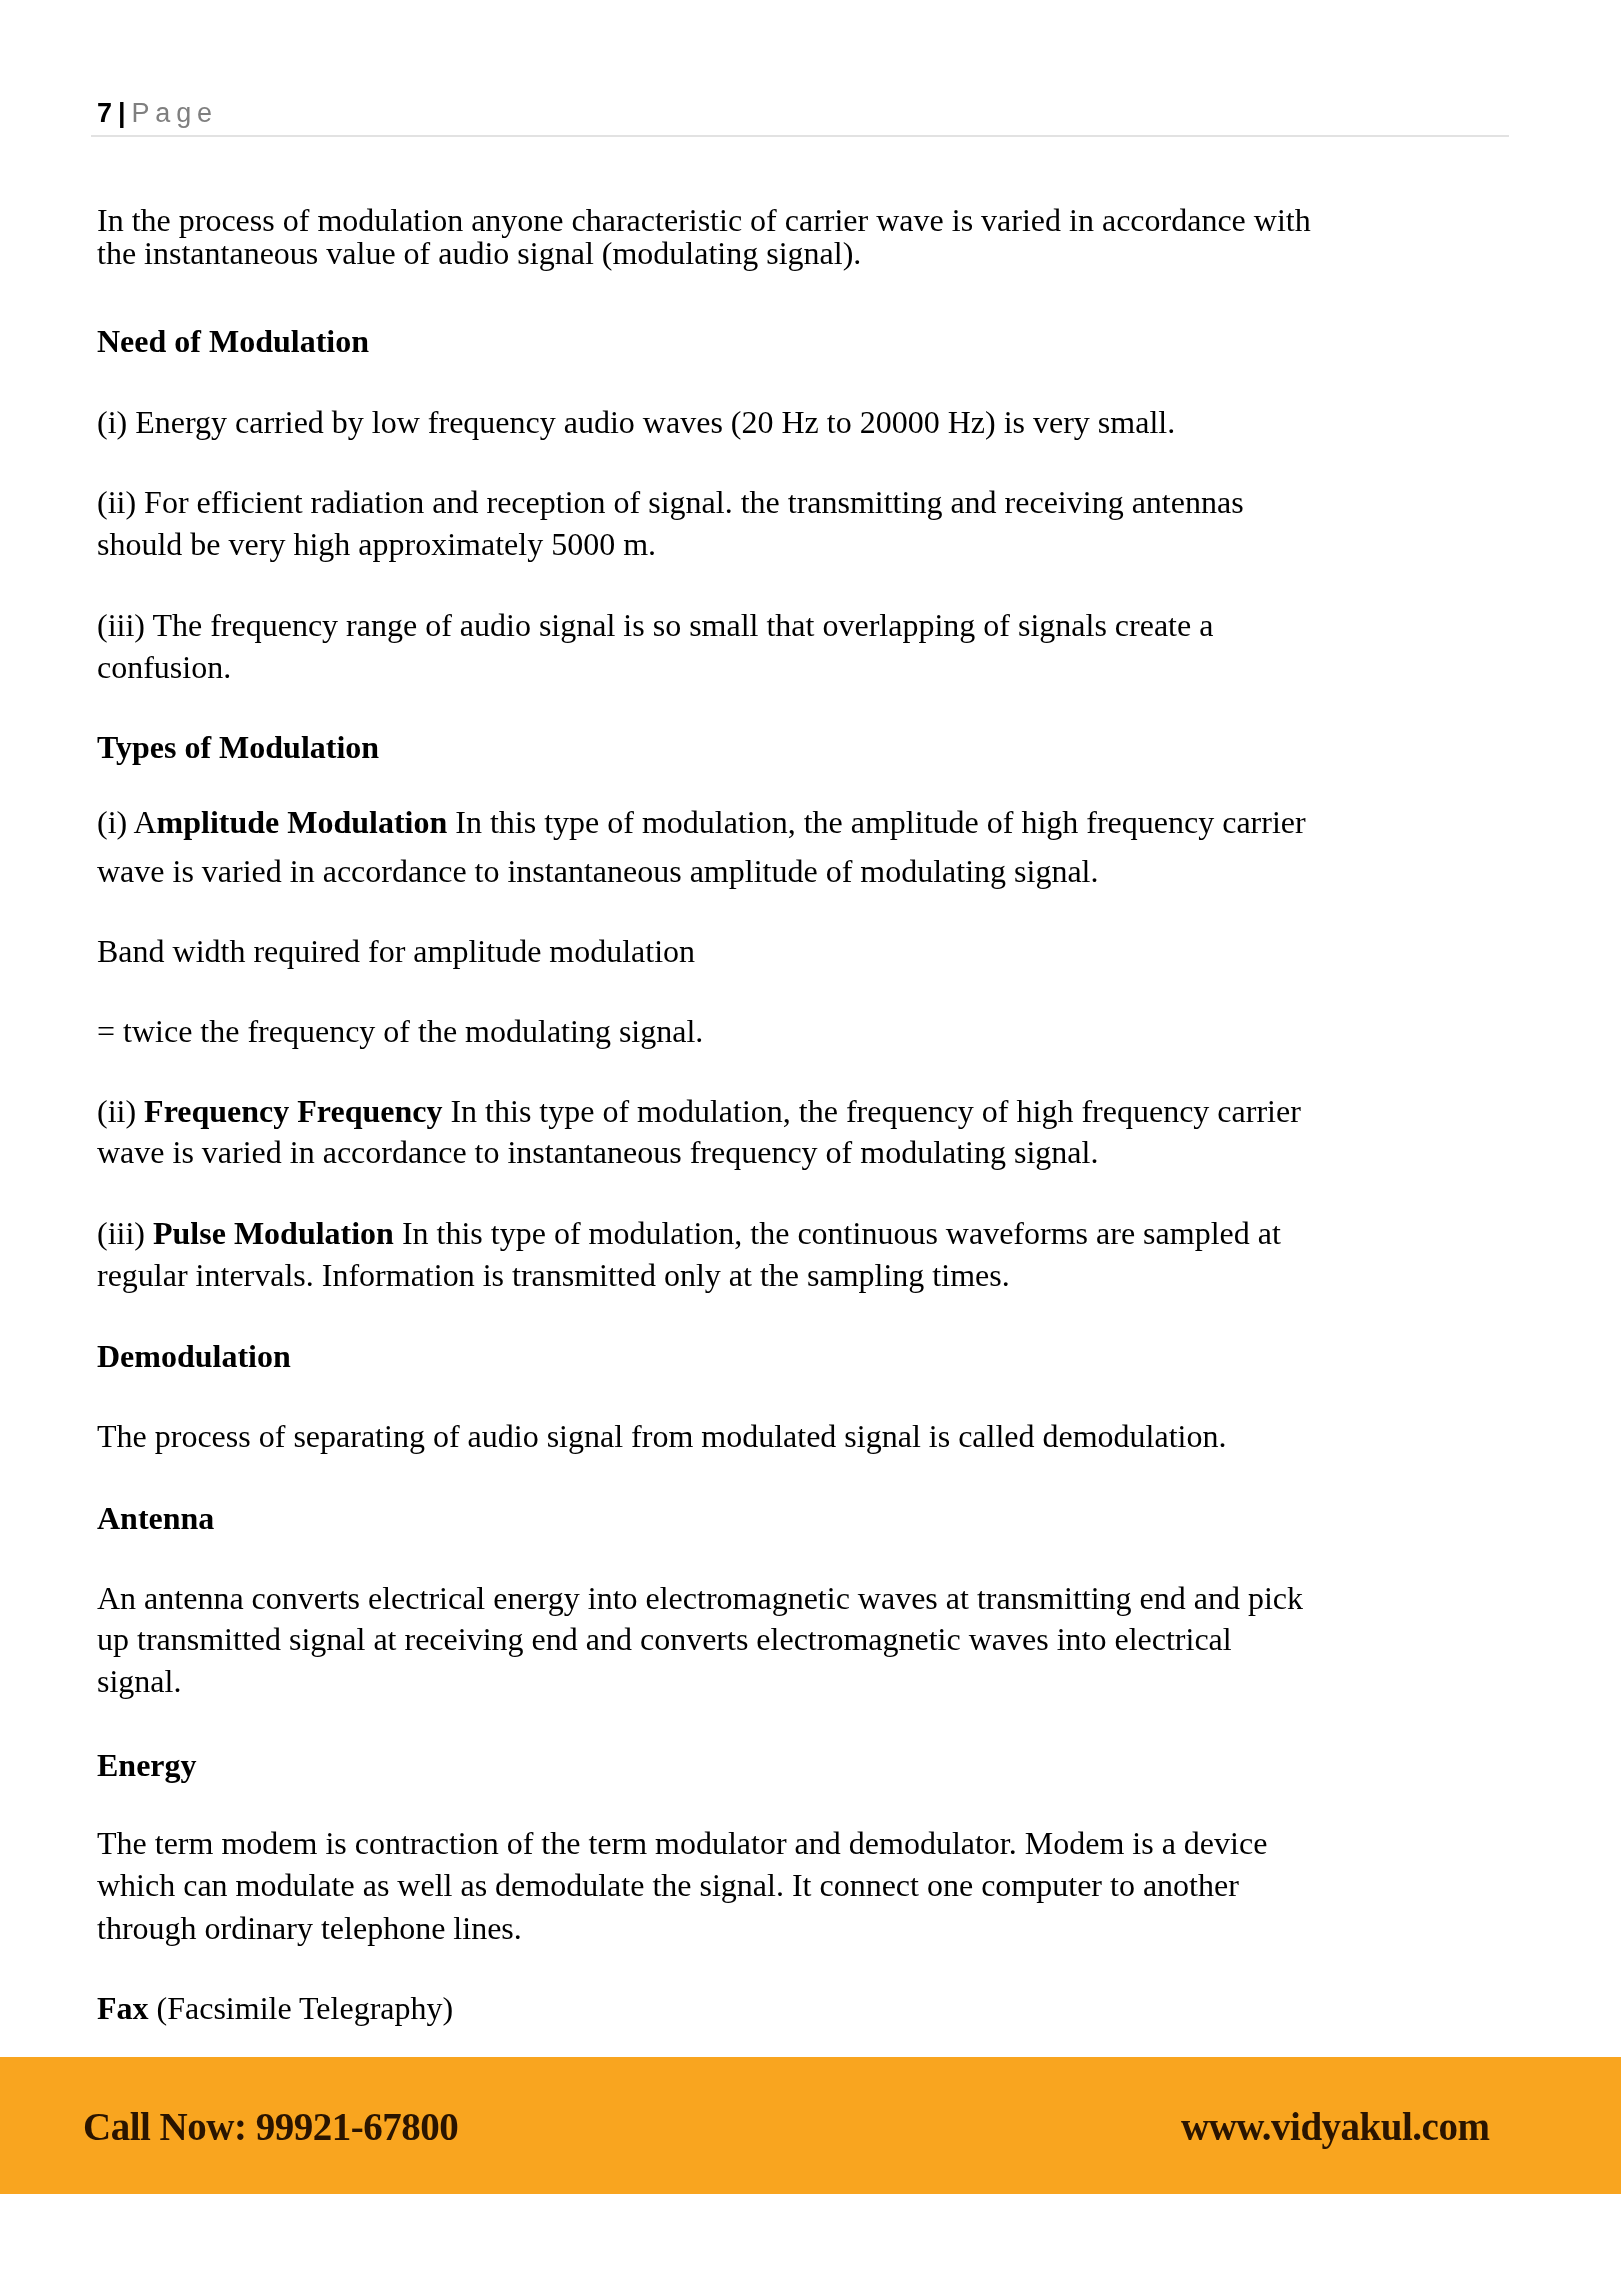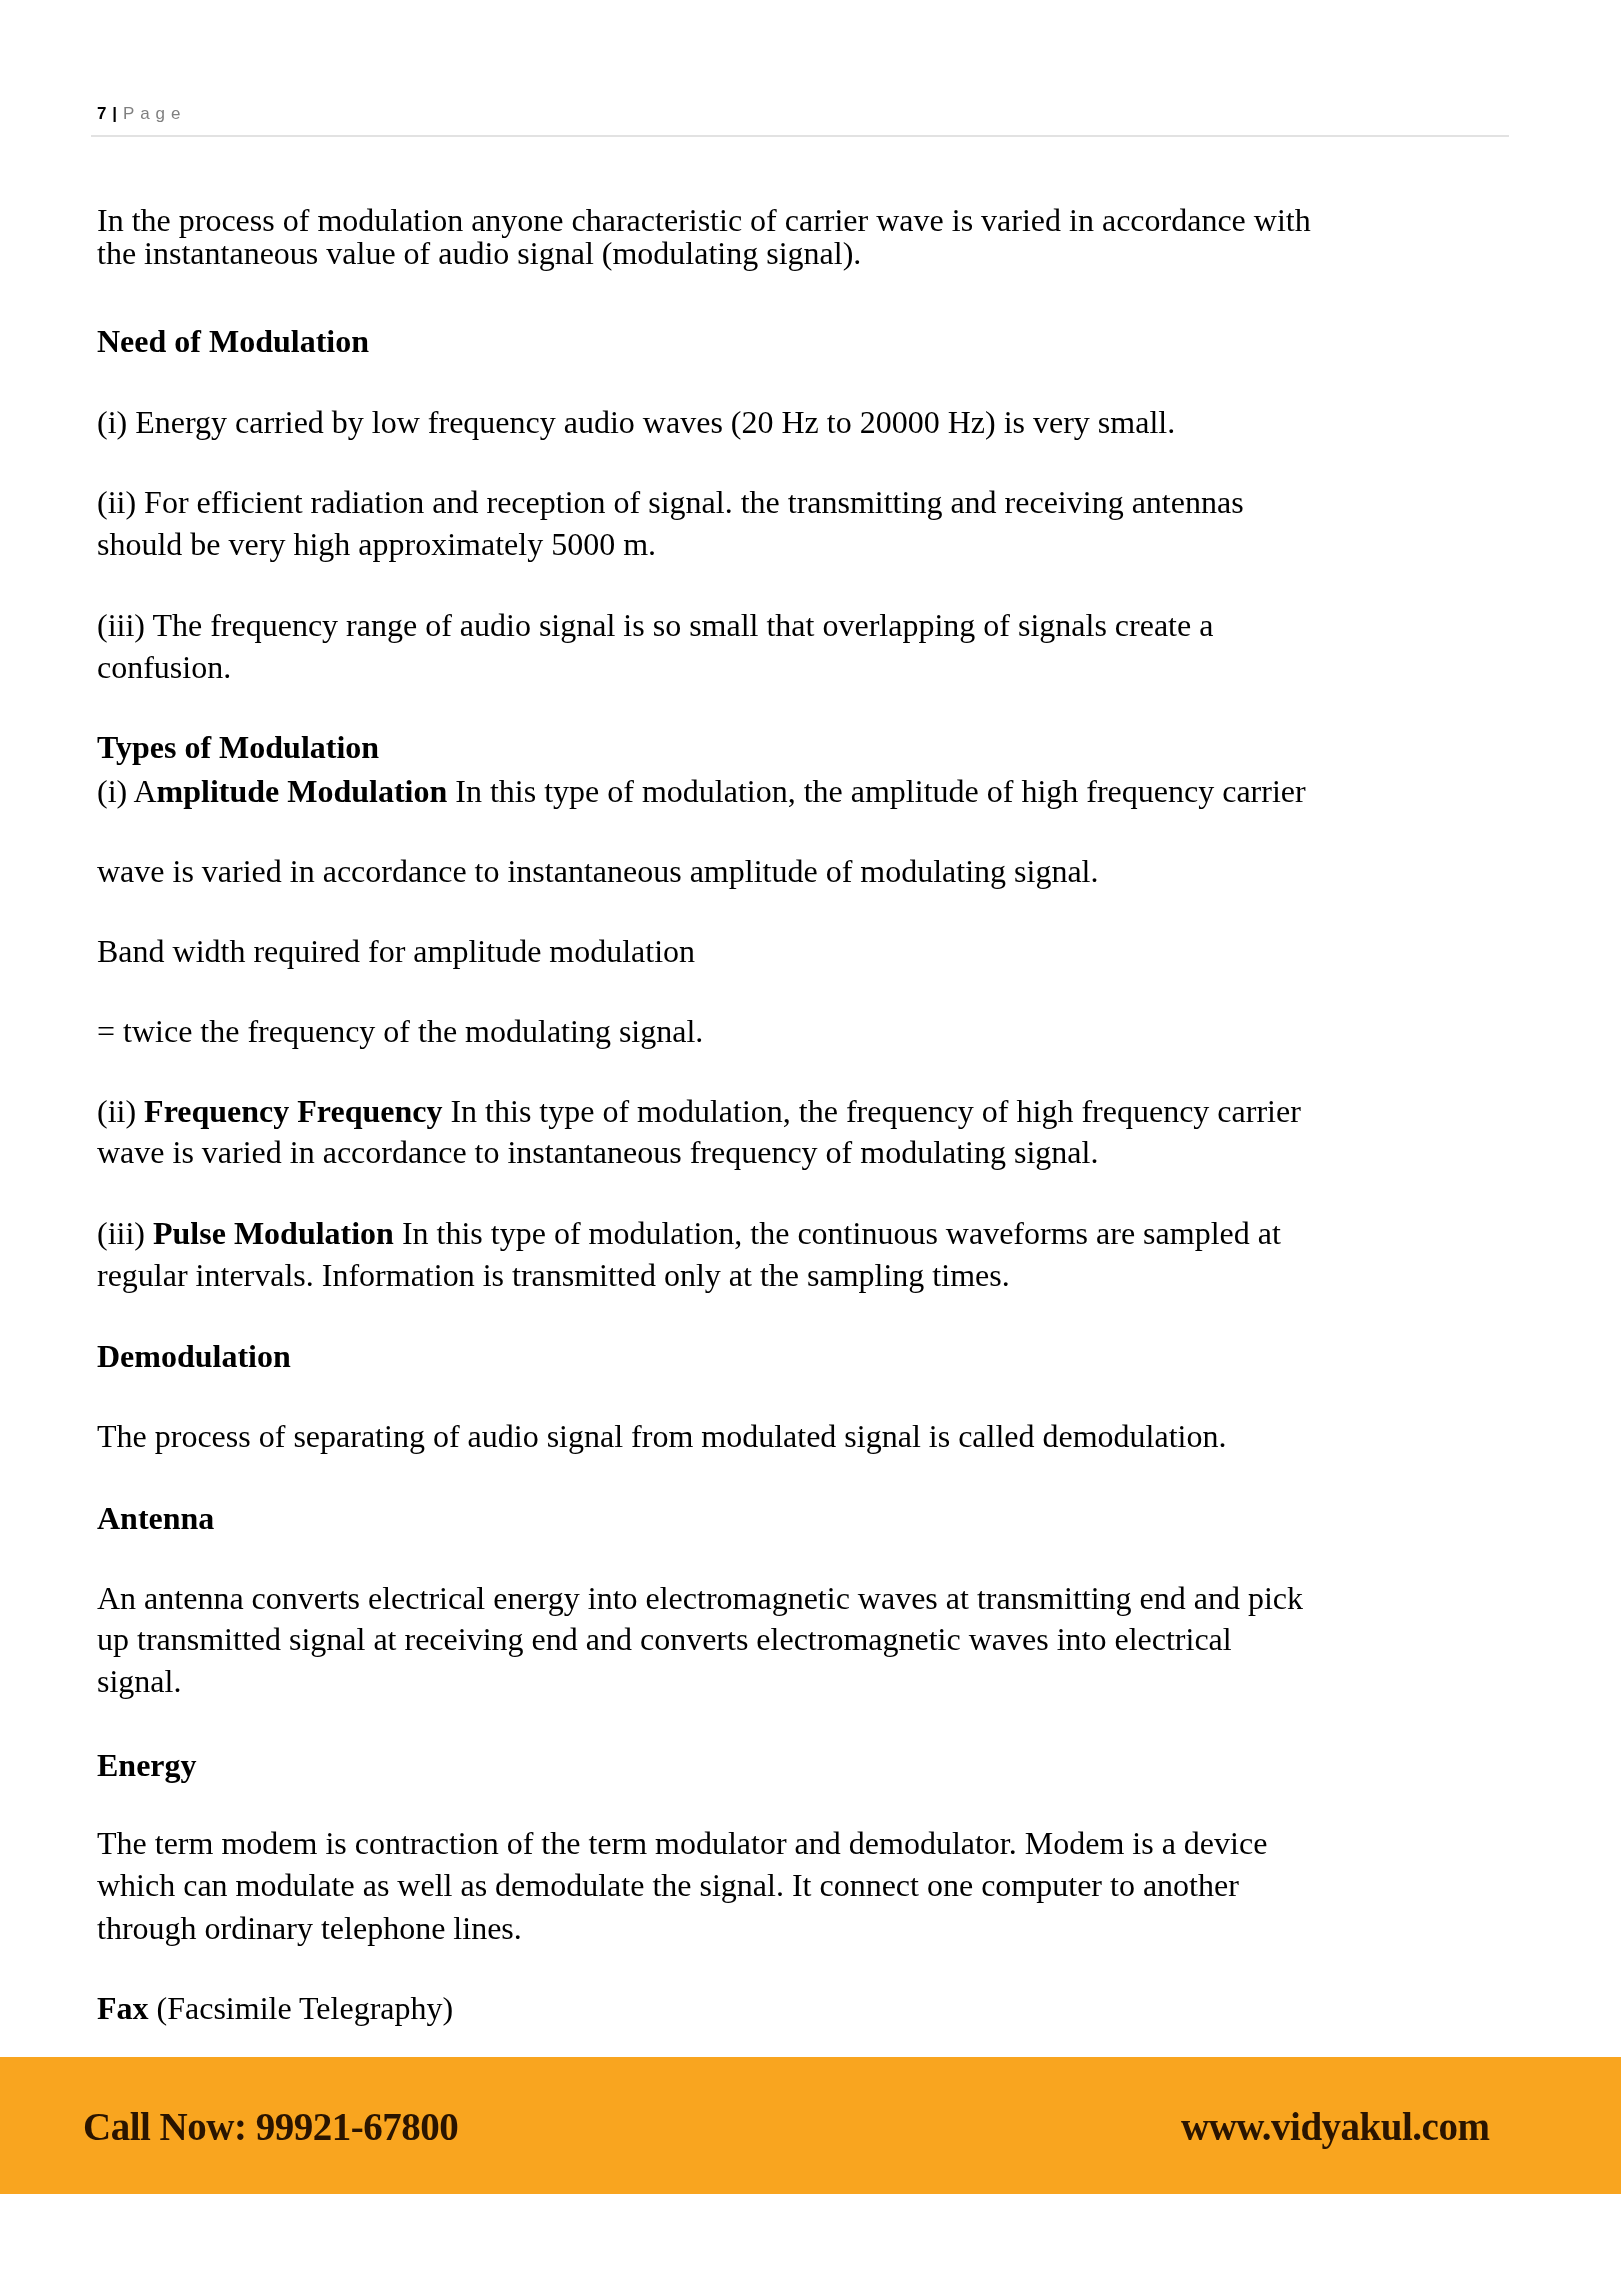--- a/index.html
+++ b/index.html
@@ -4,7 +4,7 @@
   <style>
     html, body { margin: 0; padding: 0; background: #ffffff; }
     body { width: 1621px; height: 2293px; position: relative; overflow: hidden; }
-    .page-header { position: absolute; left: 97px; top: 99px; font-family: "Liberation Sans", sans-serif; font-size: 17px; line-height: 29px; white-space: nowrap; }
+    .page-header { position: absolute; left: 97px; top: 99px; font-family: "Liberation Sans", sans-serif; font-size: 27px; line-height: 29px; white-space: nowrap; }
     .page-num { font-weight: bold; color: #000; }
     .page-sep { font-weight: bold; color: #000; margin: 0 5.9px 0 5.9px; }
     .page-word { color: #7f7f7f; letter-spacing: 5.9px; }

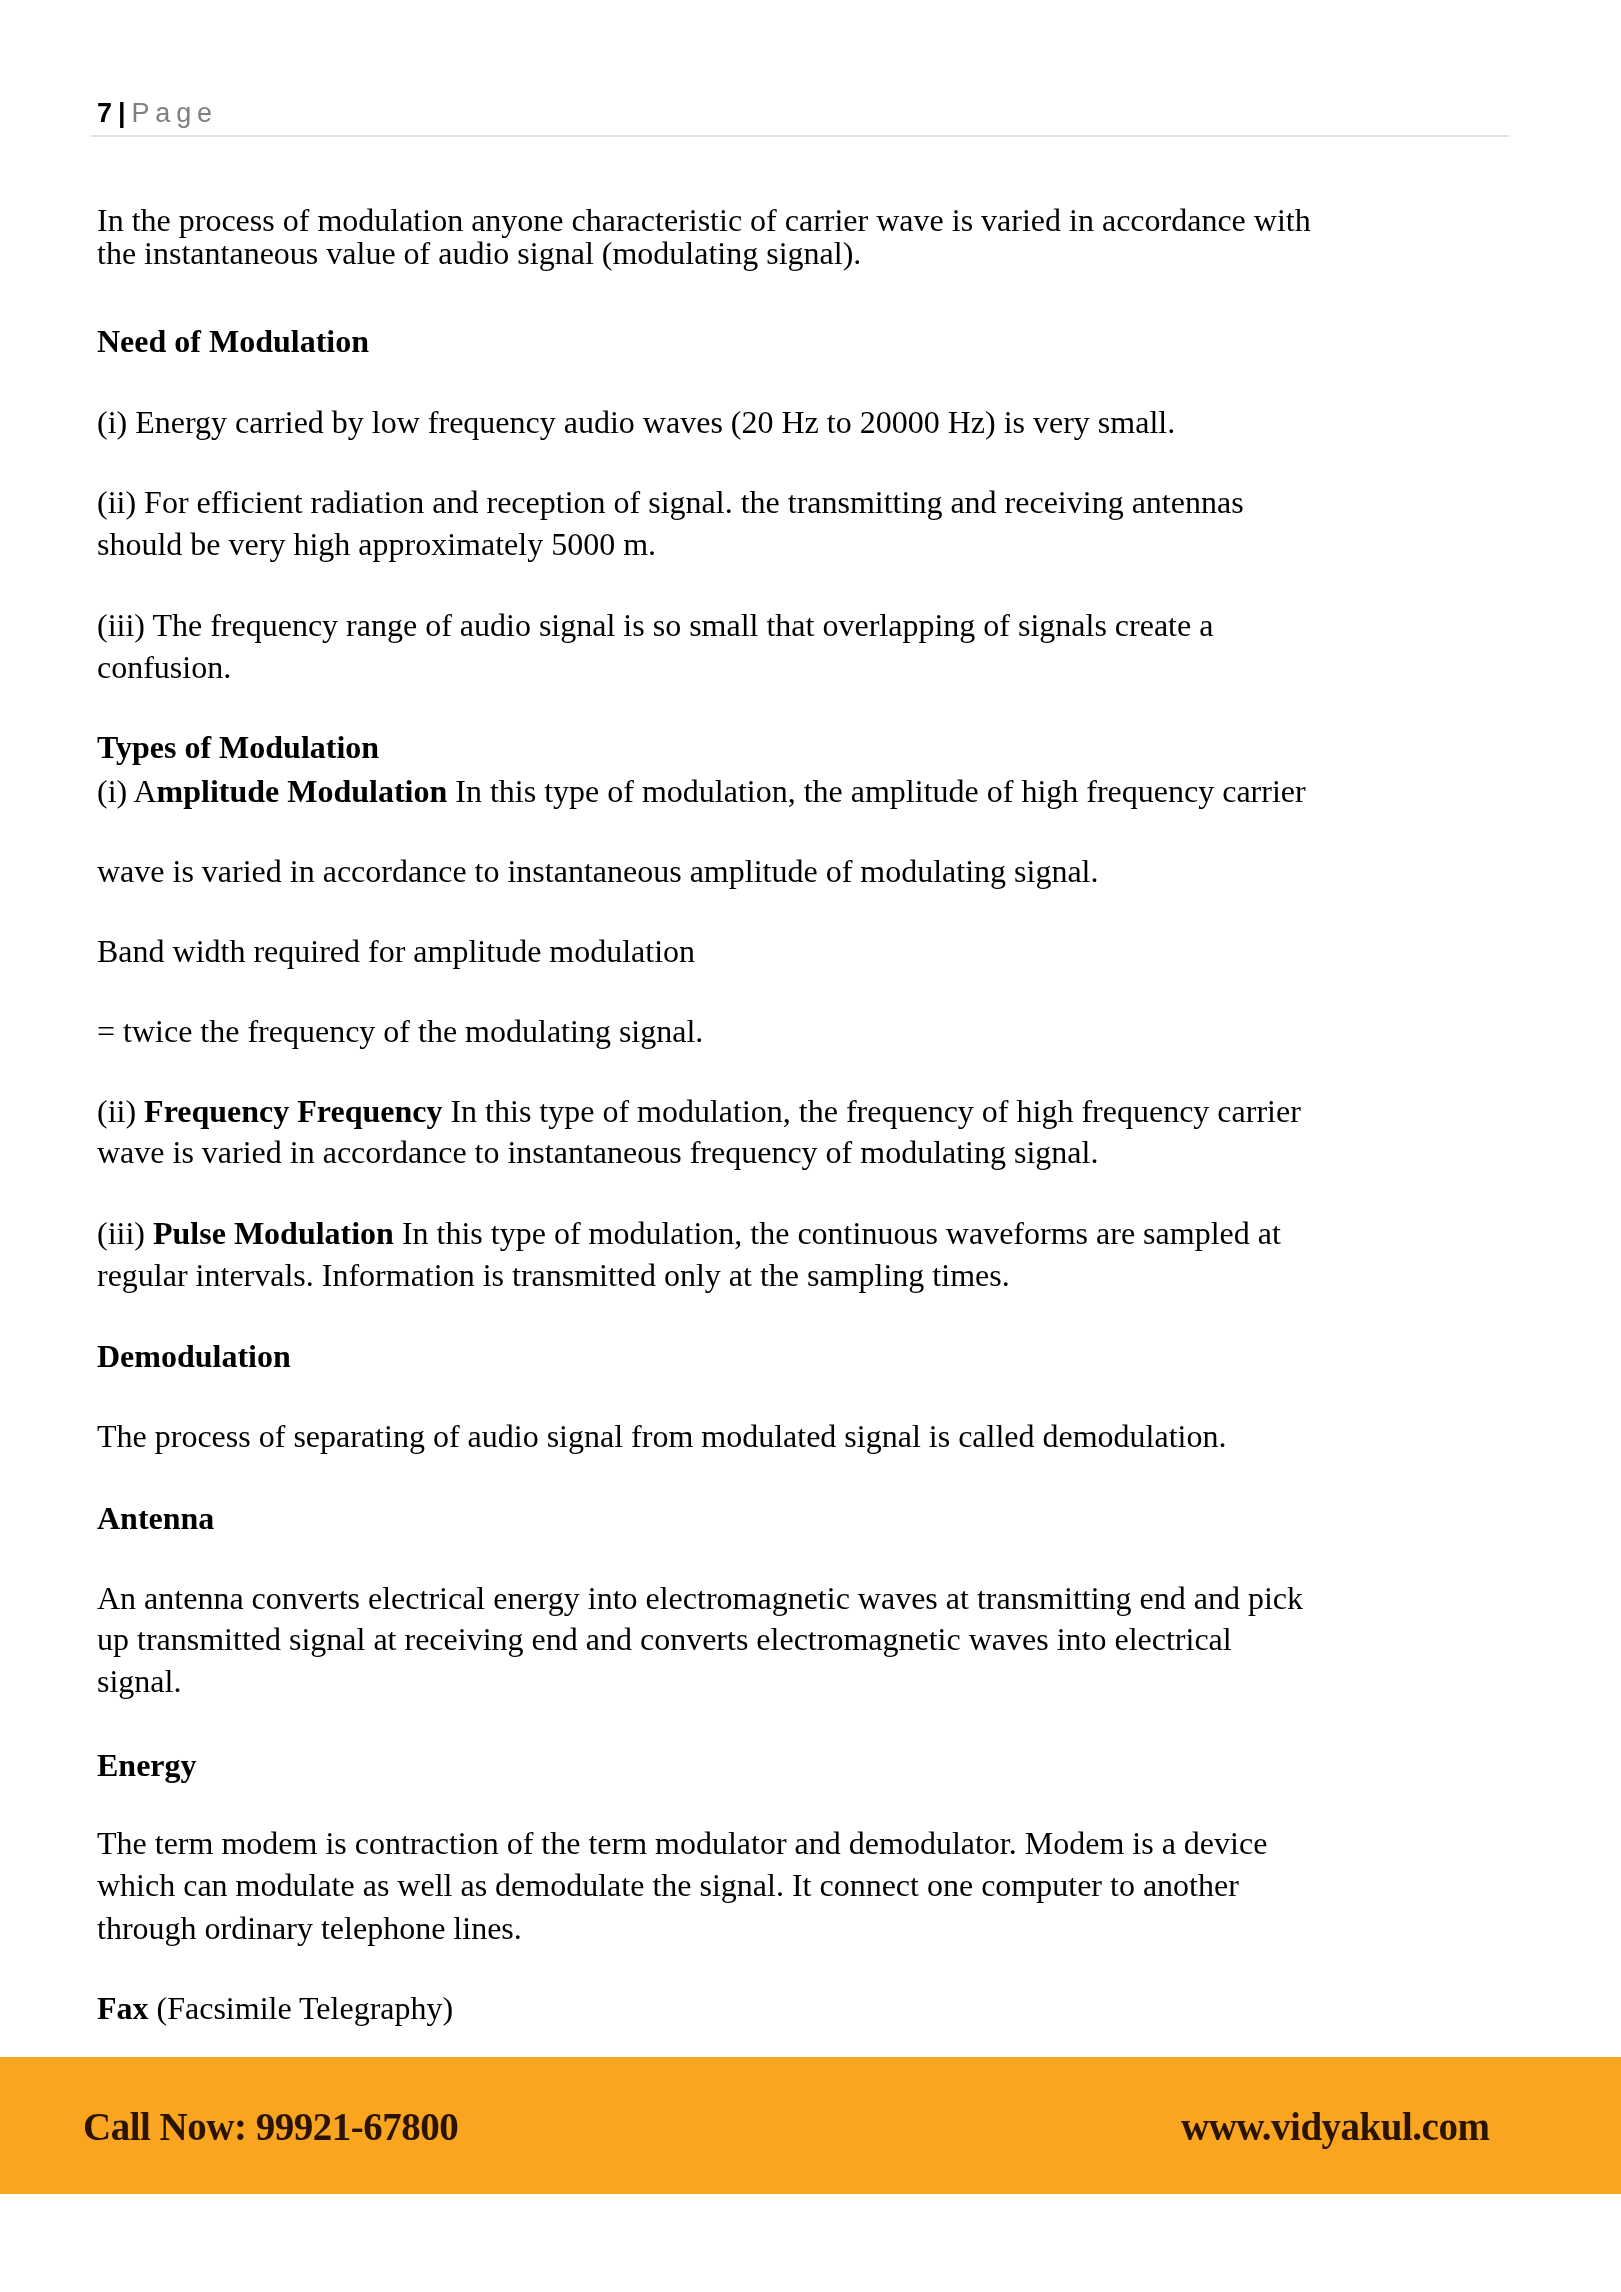--- a/index.html
+++ b/index.html
@@ -38,7 +38,7 @@
 
   <div class="line b" style="top:731px">Types of Modulation</div>
 
-  <div class="line" style="top:775px"><span>(i) A</span><span class="b">mplitude Modulation</span><span> In this type of modulation, the amplitude of high frequency carrier</span></div>
+  <div class="line" style="top:806px"><span>(i) A</span><span class="b">mplitude Modulation</span><span> In this type of modulation, the amplitude of high frequency carrier</span></div>
   <div class="line" style="top:855px">wave is varied in accordance to instantaneous amplitude of modulating signal.</div>
 
   <div class="line" style="top:935px">Band width required for amplitude modulation</div>

